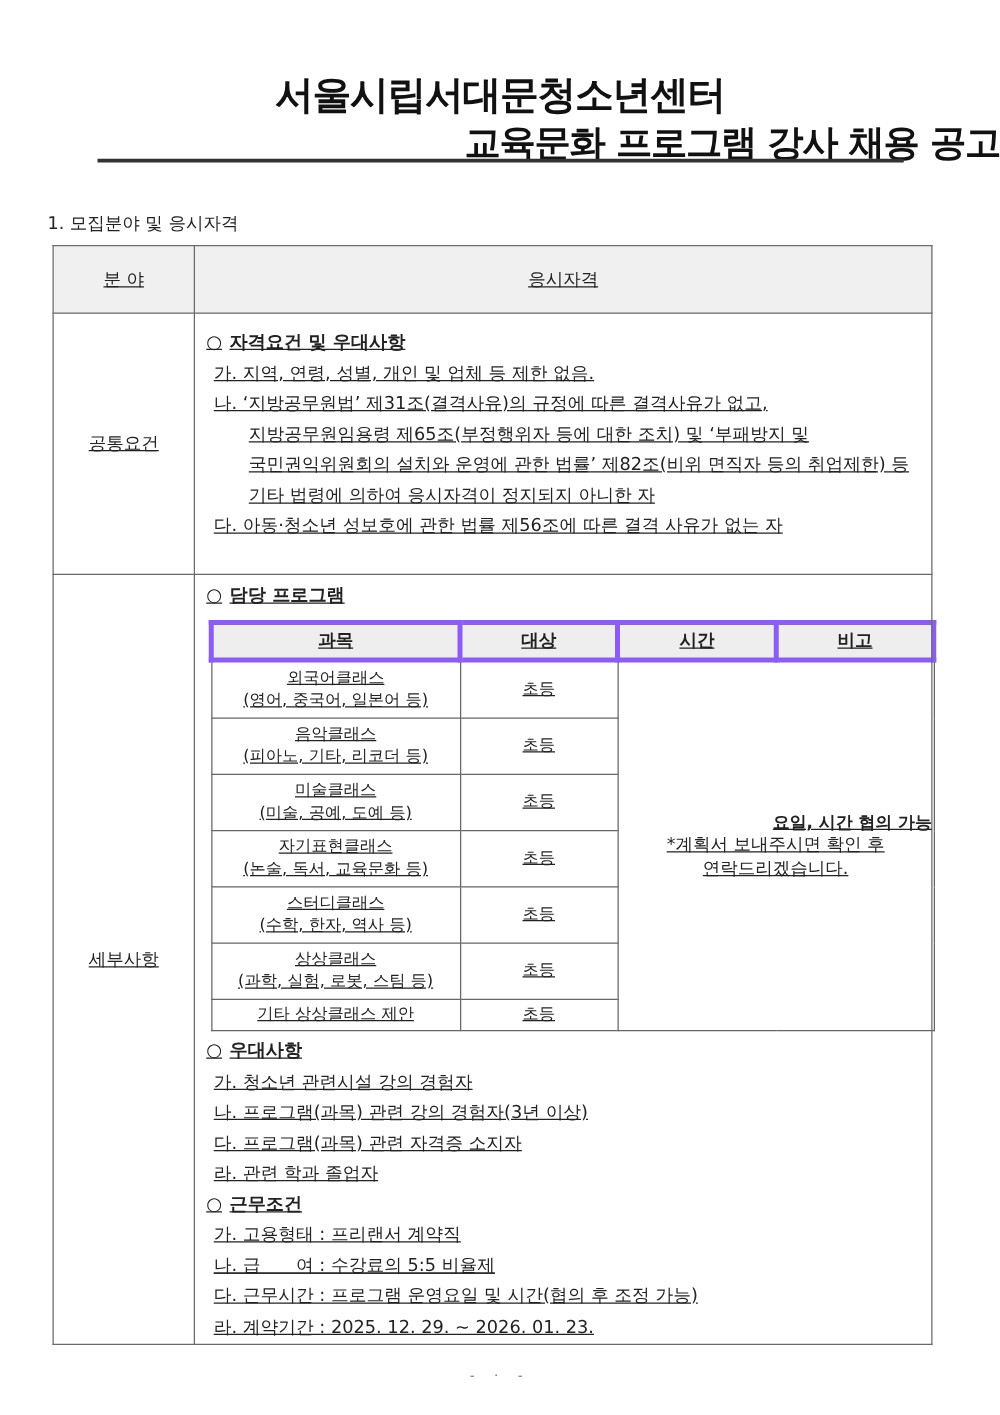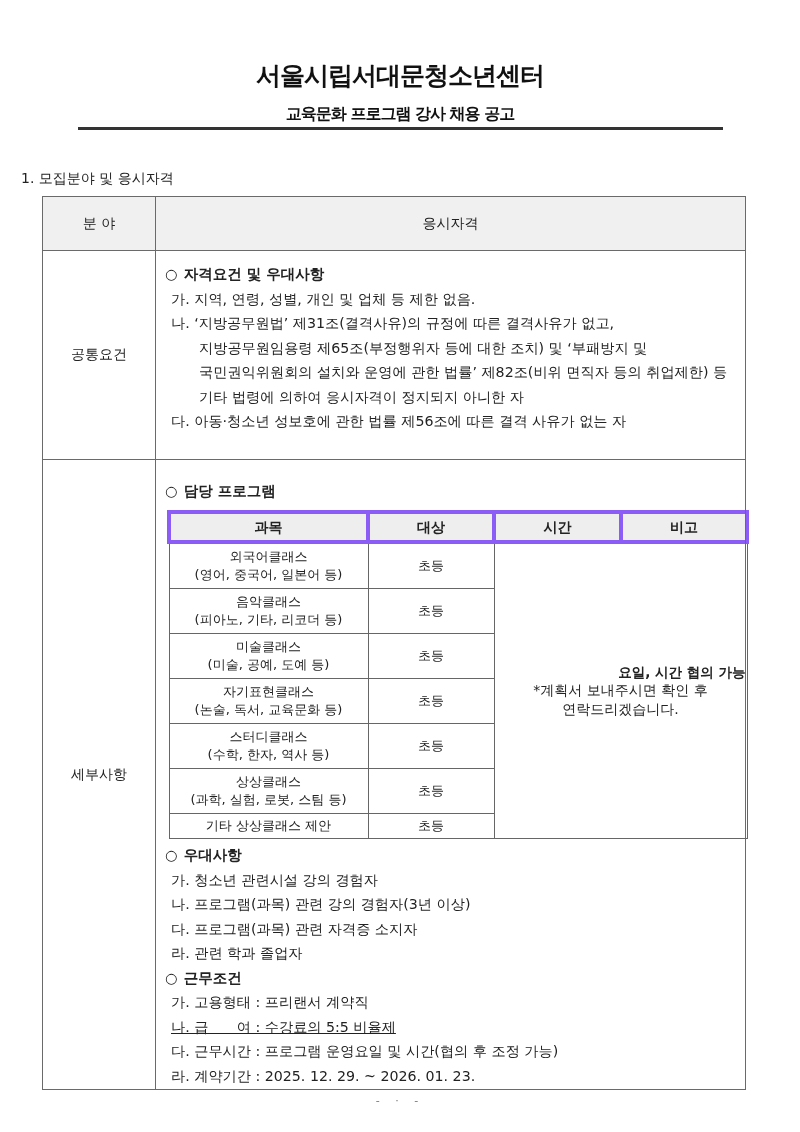--- a/index.html
+++ b/index.html
@@ -6,7 +6,7 @@
   body { width:800px; height:1132px; position:relative; overflow:hidden;
          font-family:"DejaVu Sans","Liberation Sans",sans-serif; color:#222; }
   .title-block { position:absolute; left:0; top:58px; width:800px; text-align:center; }
-  .title1 { font-size:25px; font-weight:bold; letter-spacing:-1px; line-height:36px; color:#111; }
+  .title1 { font-size:31px; font-weight:bold; letter-spacing:-1px; line-height:36px; color:#111; }
   .title2 { font-size:16px; font-weight:bold; letter-spacing:-1px; line-height:36px; color:#111; margin-top:2px; }
   .title-rule { position:absolute; left:78px; top:127px; width:645px; height:3px; background:#333; }
   .section-heading { position:absolute; left:21px; top:170px; font-size:14px; color:#222; }

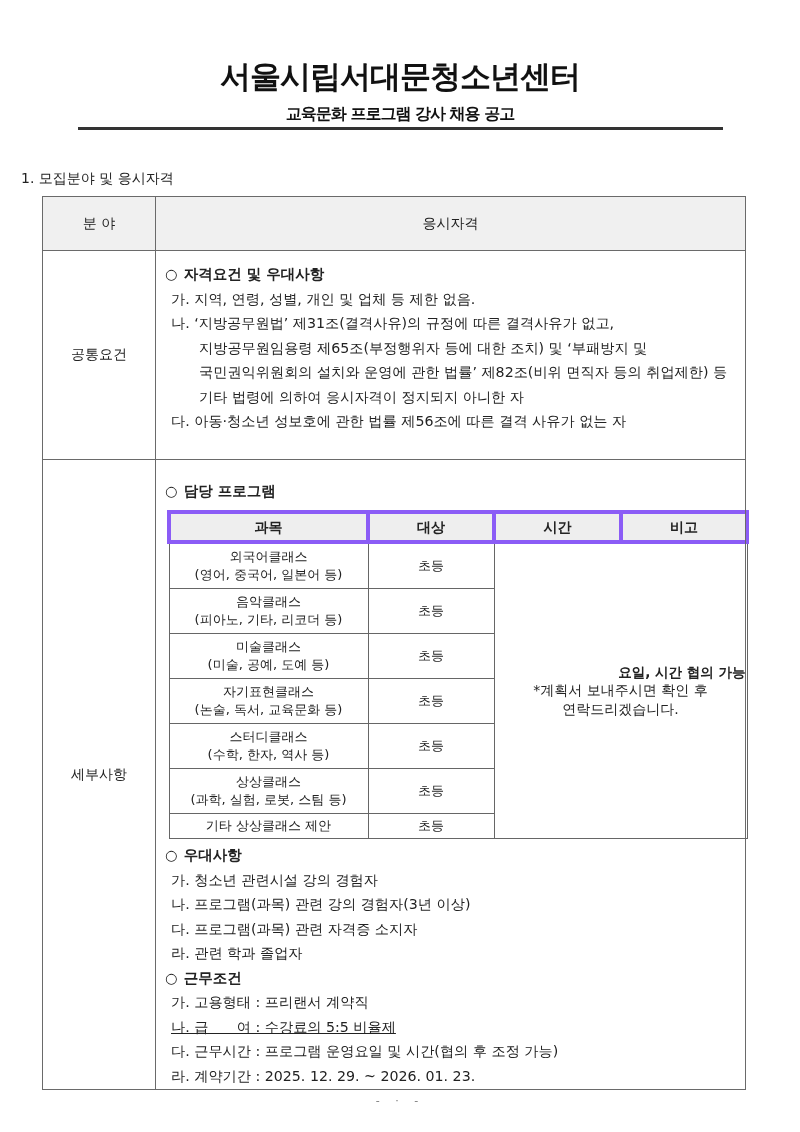--- a/index.html
+++ b/index.html
@@ -7,7 +7,7 @@
          font-family:"DejaVu Sans","Liberation Sans",sans-serif; color:#222; }
   .title-block { position:absolute; left:0; top:58px; width:800px; text-align:center; }
   .title1 { font-size:31px; font-weight:bold; letter-spacing:-1px; line-height:36px; color:#111; }
-  .title2 { font-size:16px; font-weight:bold; letter-spacing:-1px; line-height:36px; color:#111; margin-top:2px; }
+  .title2 { font-size:29px; font-weight:bold; letter-spacing:-1px; line-height:36px; color:#111; margin-top:2px;text-align:right; }
   .title-rule { position:absolute; left:78px; top:127px; width:645px; height:3px; background:#333; }
   .section-heading { position:absolute; left:21px; top:170px; font-size:14px; color:#222; }
 

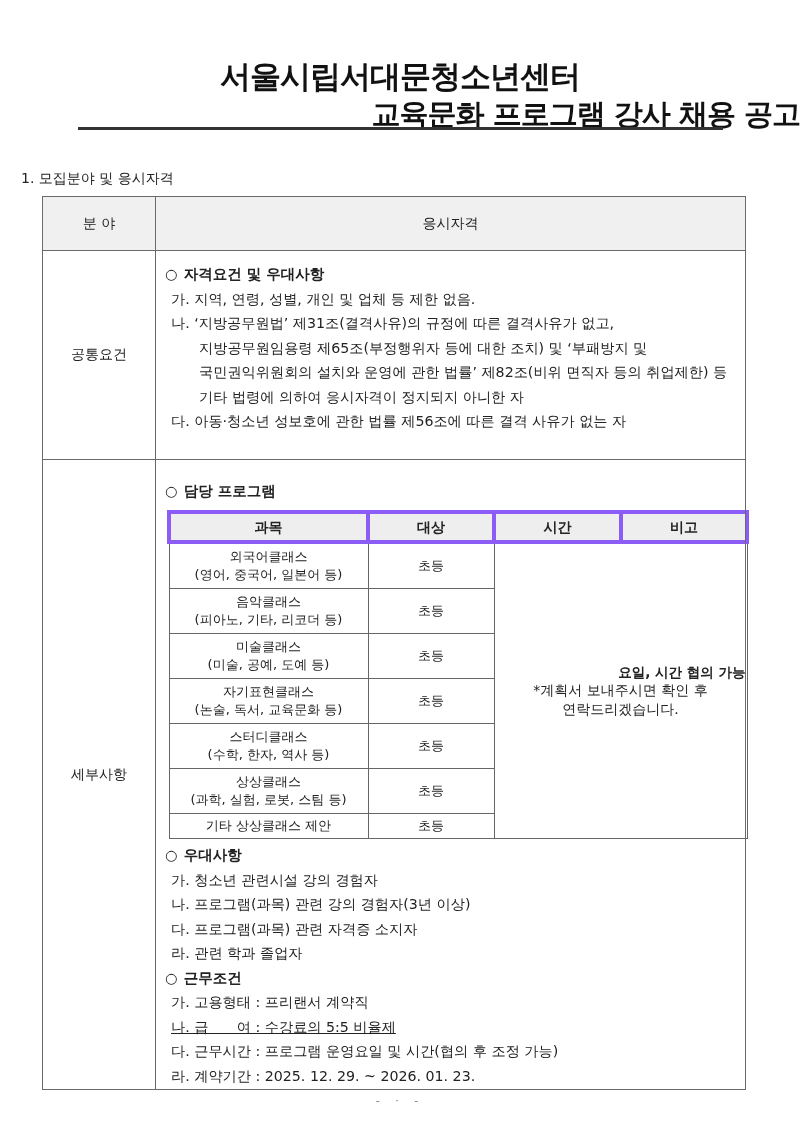--- a/index.html
+++ b/index.html
@@ -9,7 +9,7 @@
   .title1 { font-size:31px; font-weight:bold; letter-spacing:-1px; line-height:36px; color:#111; }
   .title2 { font-size:29px; font-weight:bold; letter-spacing:-1px; line-height:36px; color:#111; margin-top:2px;text-align:right; }
   .title-rule { position:absolute; left:78px; top:127px; width:645px; height:3px; background:#333; }
-  .section-heading { position:absolute; left:21px; top:170px; font-size:14px; color:#222; }
+  .section-heading { position:absolute; left:38px; top:170px; font-size:14px; color:#222; }
 
   table.outer { position:absolute; left:42px; top:196px; width:704px; border-collapse:collapse; table-layout:fixed; }
   table.outer td { border:1.5px solid #6a6a6a; vertical-align:top; }

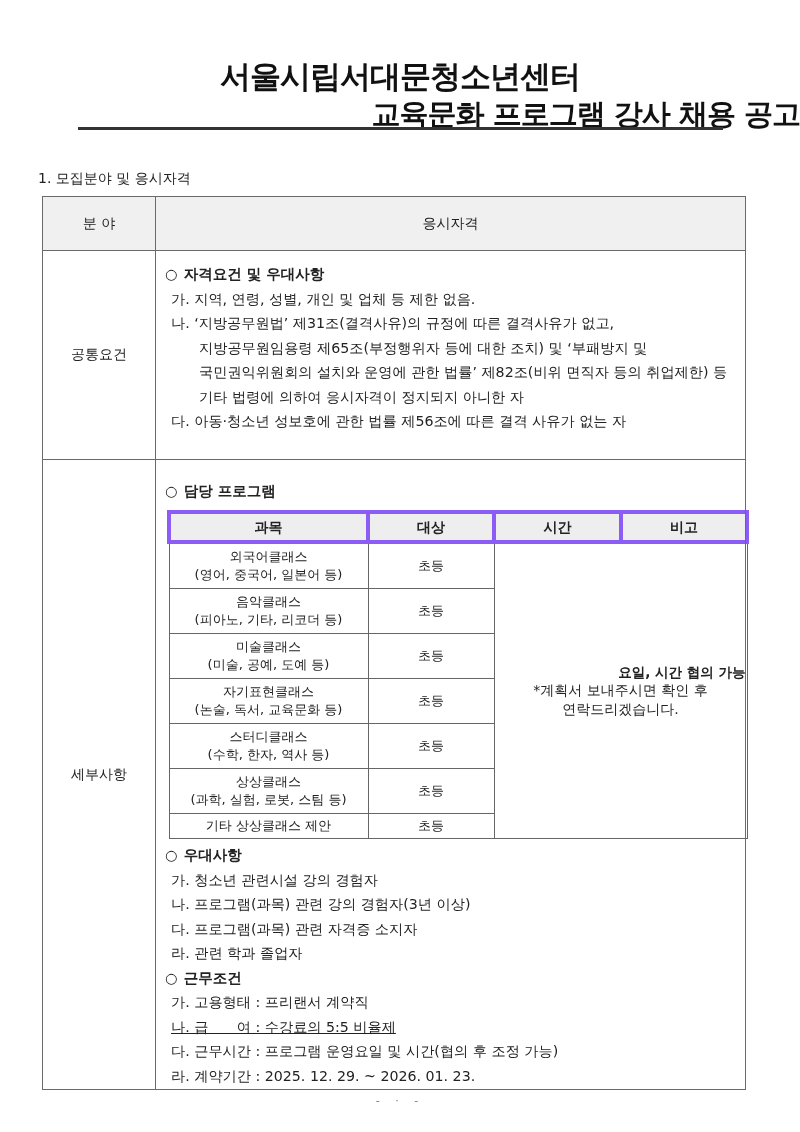--- a/index.html
+++ b/index.html
@@ -11,7 +11,7 @@
   .title-rule { position:absolute; left:78px; top:127px; width:645px; height:3px; background:#333; }
   .section-heading { position:absolute; left:38px; top:170px; font-size:14px; color:#222; }
 
-  table.outer { position:absolute; left:42px; top:196px; width:704px; border-collapse:collapse; table-layout:fixed; }
+  table.outer { position:absolute; left:42px; top:196px; width:704px; border-collapse:collapse; table-layout:fixed;text-decoration:underline; }
   table.outer td { border:1.5px solid #6a6a6a; vertical-align:top; }
   table.outer td.col1 { width:110px; text-align:center; vertical-align:middle; font-size:14px; }
   tr.hdr td { background:#f0f0f0; height:51px; vertical-align:middle; text-align:center; font-size:14px; }

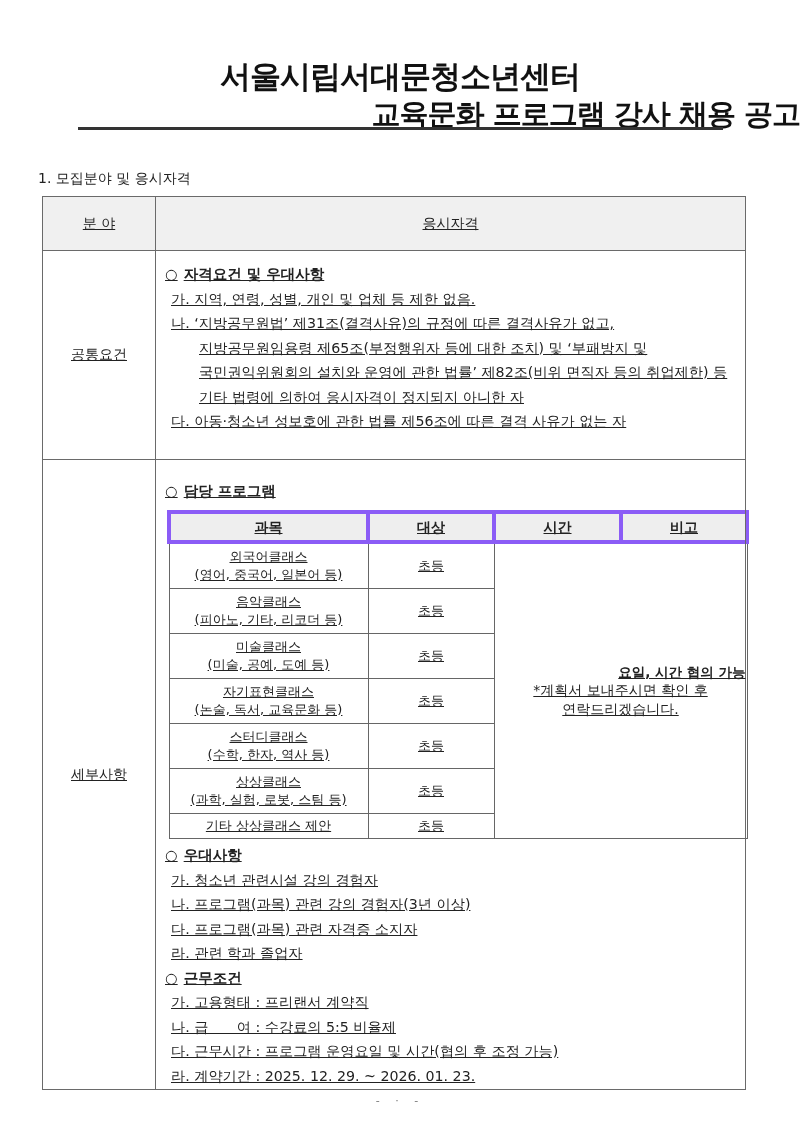--- a/index.html
+++ b/index.html
@@ -72,7 +72,7 @@
   <tr class="detail">
     <td class="col1">세부사항</td>
     <td>
-      <div class="cell" style="padding-top:18px;">
+      <div class="cell" style="padding-top:4px;">
         <div class="bullet-h">
           <span class="circ">○</span><span>담당 프로그램</span>
         </div>

